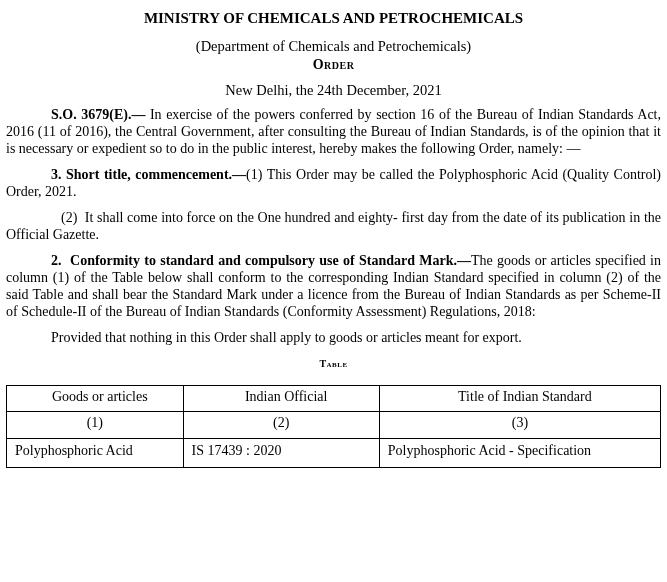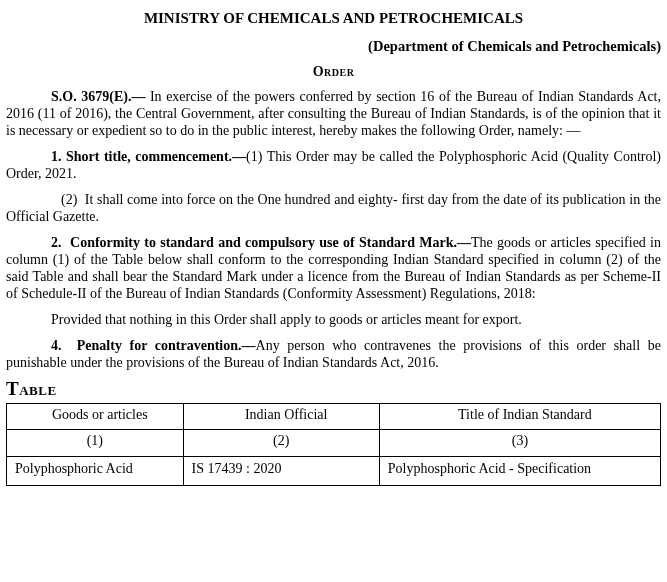--- a/index.html
+++ b/index.html
@@ -23,11 +23,11 @@
     margin: 0 0 10px 0;
   }
   .doc-subtitle {
-    text-align: right;
-    font-weight: bold;
+    text-align: center;
+    font-weight: normal;
     font-size: 14.5px;
     line-height: 18px;
-    margin: 0 0 9px 0;
+    margin: 0 0 2px 0;
   }
   .order-heading {
     text-align: center;

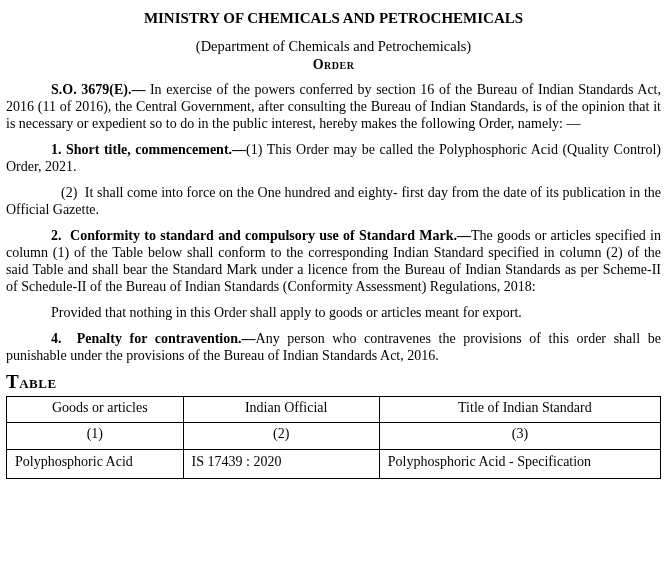--- a/index.html
+++ b/index.html
@@ -91,6 +91,7 @@
 
   <div class="order-heading">Order</div>
 
+  <div class="dateline">New Delhi, the 24th December, 2021</div>
 
   <p class="para"><span class="bold">S.O. 3679(E).—</span><span> In exercise of the powers conferred by section 16 of the Bureau of Indian Standards Act, 2016 (11 of 2016), the Central Government, after consulting the Bureau of Indian Standards, is of the opinion that it is necessary or expedient so to do in the public interest, hereby makes the following Order, namely: —</span></p>
 

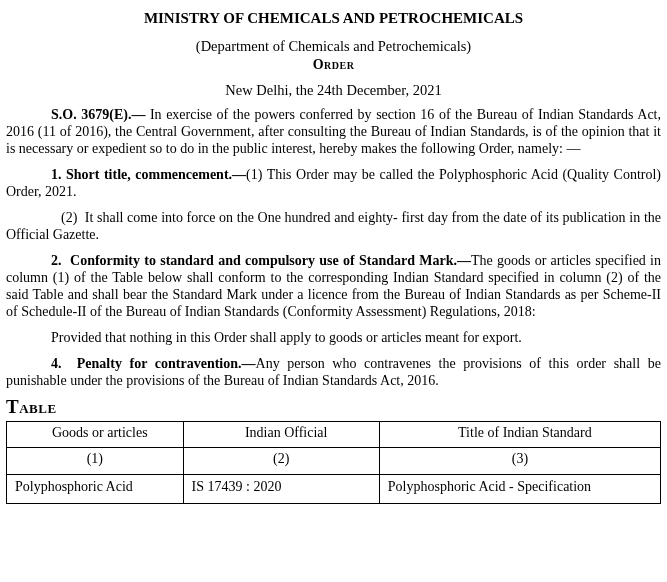--- a/index.html
+++ b/index.html
@@ -95,7 +95,7 @@
 
   <p class="para"><span class="bold">S.O. 3679(E).—</span><span> In exercise of the powers conferred by section 16 of the Bureau of Indian Standards Act, 2016 (11 of 2016), the Central Government, after consulting the Bureau of Indian Standards, is of the opinion that it is necessary or expedient so to do in the public interest, hereby makes the following Order, namely: —</span></p>
 
-  <p class="para"><span class="bold">1. Short title, commencement.—</span><span>(1) This Order may be called the Polyphosphoric Acid (Quality Control) Order, 2021.</span></p>
+  <p class="para"><span class="bold">3. Short title, commencement.—</span><span>(1) This Order may be called the Polyphosphoric Acid (Quality Control) Order, 2021.</span></p>
 
   <p class="para sub-indent">(2)&nbsp; It shall come into force on the One hundred and eighty- first day from the date of its publication in the Official Gazette.</p>
 

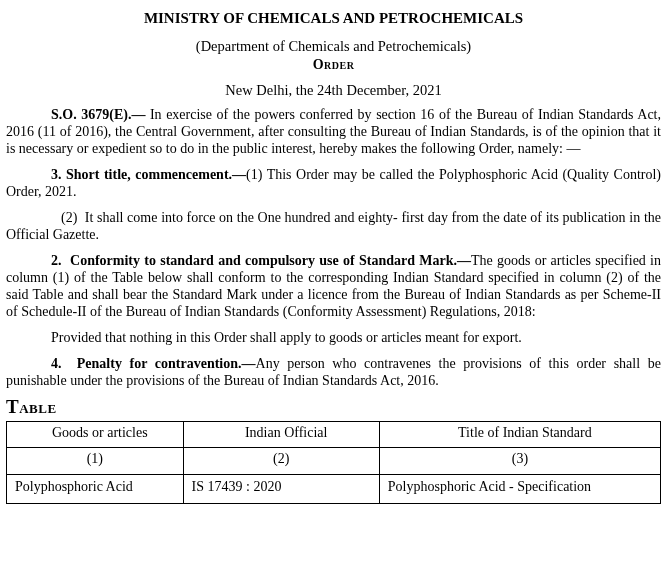--- a/index.html
+++ b/index.html
@@ -104,7 +104,6 @@
   <p class="para">Provided that nothing in this Order shall apply to goods or articles meant for export.</p>
 
 
-  <p class="para"><span class="bold">4.&nbsp; Penalty for contravention.—</span><span>Any person who contravenes the provisions of this order shall be punishable under the provisions of the Bureau of Indian Standards Act, 2016.</span></p>
 
   <div class="table-caption">Table</div>
 

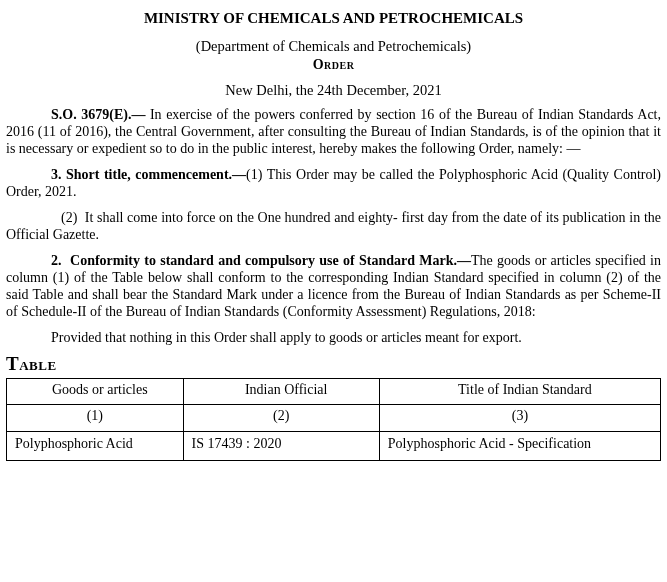--- a/index.html
+++ b/index.html
@@ -54,13 +54,13 @@
   p.para.sub-indent { text-indent: 55px; }
   .bold { font-weight: bold; }
   .table-caption {
-    text-align: left;
+    text-align: center;
     font-weight: bold;
     font-variant: small-caps;
     letter-spacing: 0.5px;
-    font-size: 19px;
+    font-size: 10px;
     line-height: 17px;
-    margin: 2px 0 6px 0;
+    margin: 2px 0 13px 0;
   }
   table.std-table {
     width: 100%;

